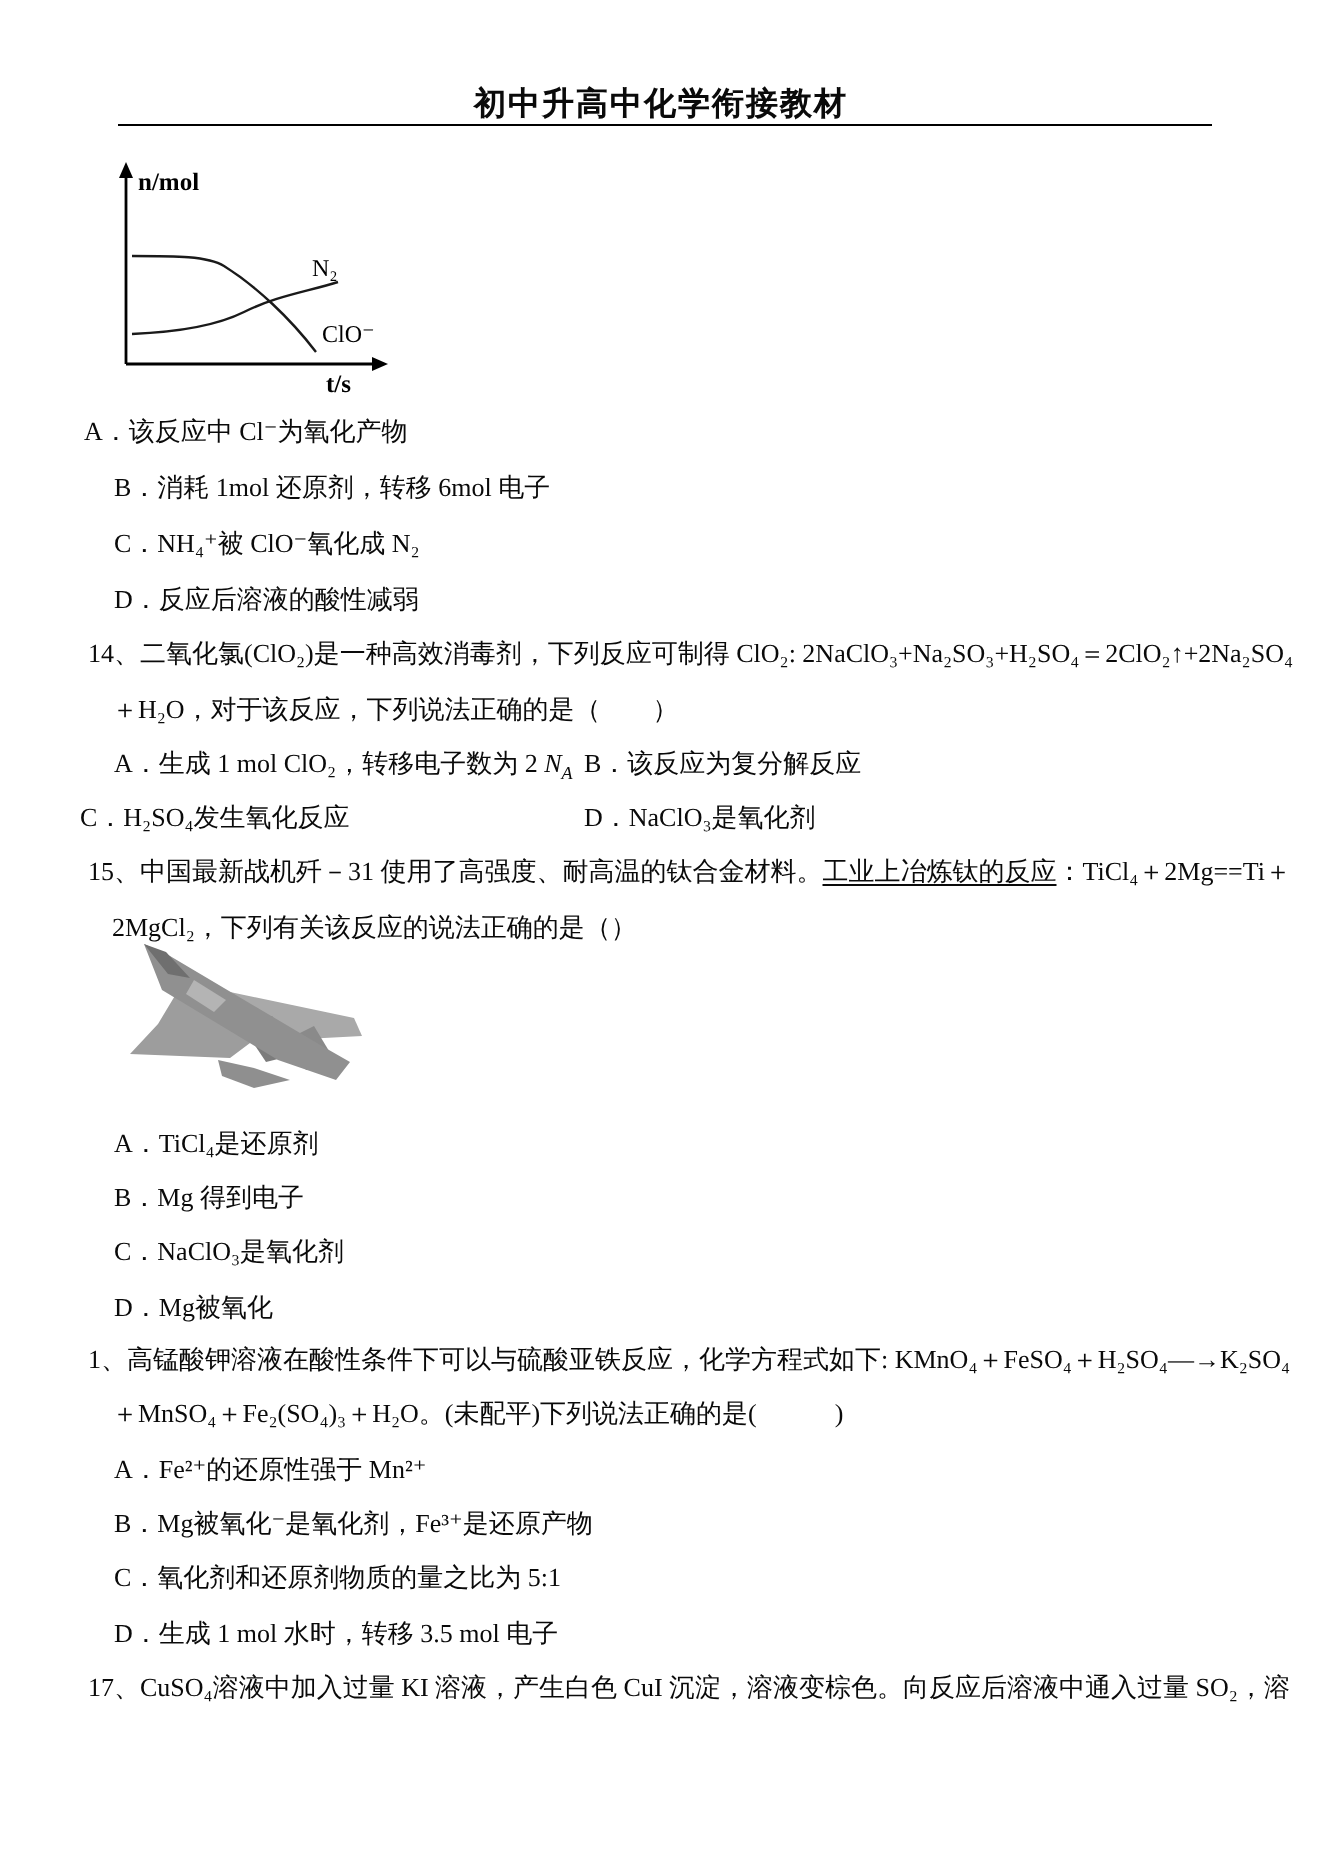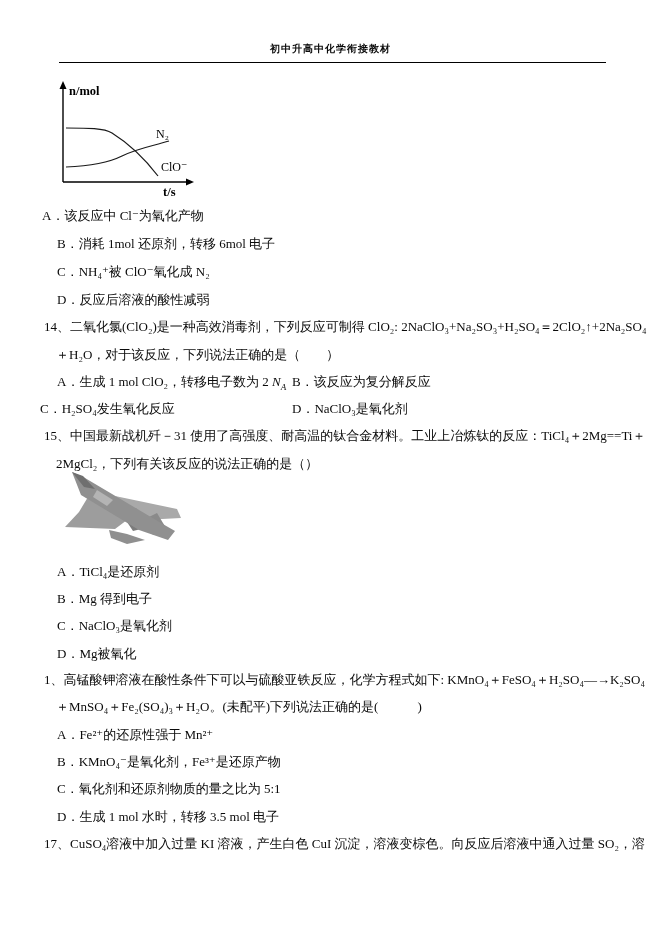--- a/index.html
+++ b/index.html
@@ -9,7 +9,7 @@
   }
   .hdr{
     position:absolute;top:42px;left:0;width:661px;text-align:center;
-    font-size:10px;font-weight:bold;letter-spacing:1px;
+    font-size:16px;font-weight:bold;letter-spacing:1px;
   }
   .hdr-rule{
     position:absolute;top:62px;left:59px;width:547px;height:0;

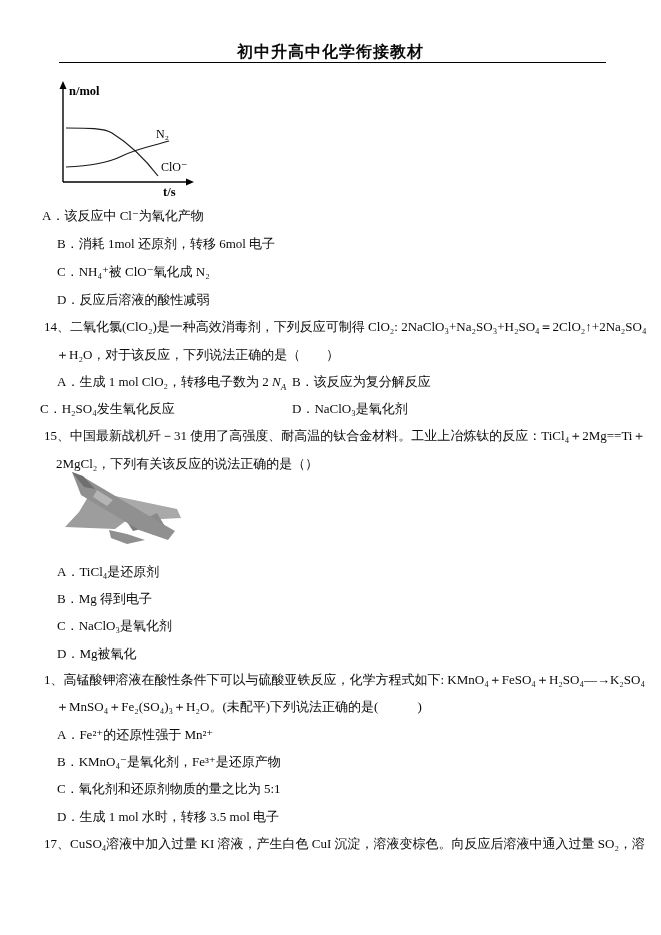--- a/index.html
+++ b/index.html
@@ -16,7 +16,7 @@
     border-top:1.5px solid #000;
   }
   .line{position:absolute;white-space:nowrap;font-size:13px;line-height:17px;}
-  .uline{text-underline-offset:2px;text-align:center;}
+  .uline{text-decoration:underline;text-underline-offset:2px;text-align:center;}
   sub{font-size:9px;line-height:0;}
   .ital{font-style:italic;}
   svg text{font-family:"Liberation Serif","DejaVu Serif",serif;}

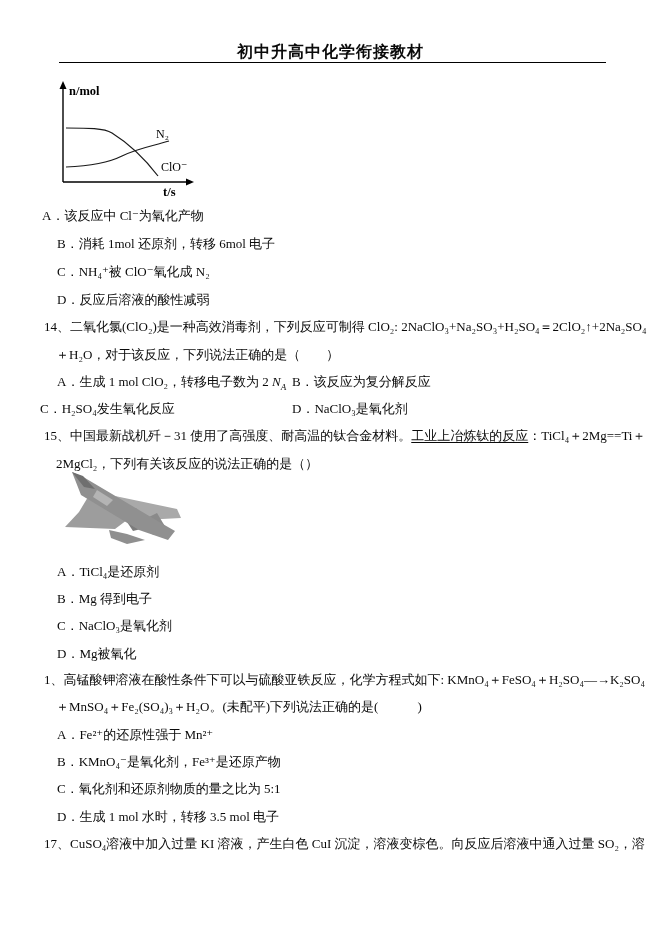--- a/index.html
+++ b/index.html
@@ -80,7 +80,7 @@
 <div class="line" style="left:44px;top:671px">1、高锰酸钾溶液在酸性条件下可以与硫酸亚铁反应，化学方程式如下: KMnO₄＋FeSO₄＋H₂SO₄—→K₂SO₄</div>
 <div class="line" style="left:56px;top:698px">＋MnSO₄＋Fe₂(SO₄)₃＋H₂O。(未配平)下列说法正确的是(　　　)</div>
 <div class="line" style="left:57px;top:726px">A．Fe²⁺的还原性强于 Mn²⁺</div>
-<div class="line" style="left:57px;top:753px">B．KMnO₄⁻是氧化剂，Fe³⁺是还原产物</div>
+<div class="line" style="left:57px;top:753px">B．Mg被氧化⁻是氧化剂，Fe³⁺是还原产物</div>
 <div class="line" style="left:57px;top:780px">C．氧化剂和还原剂物质的量之比为 5:1</div>
 <div class="line" style="left:57px;top:808px">D．生成 1  mol 水时，转移 3.5  mol 电子</div>
 

